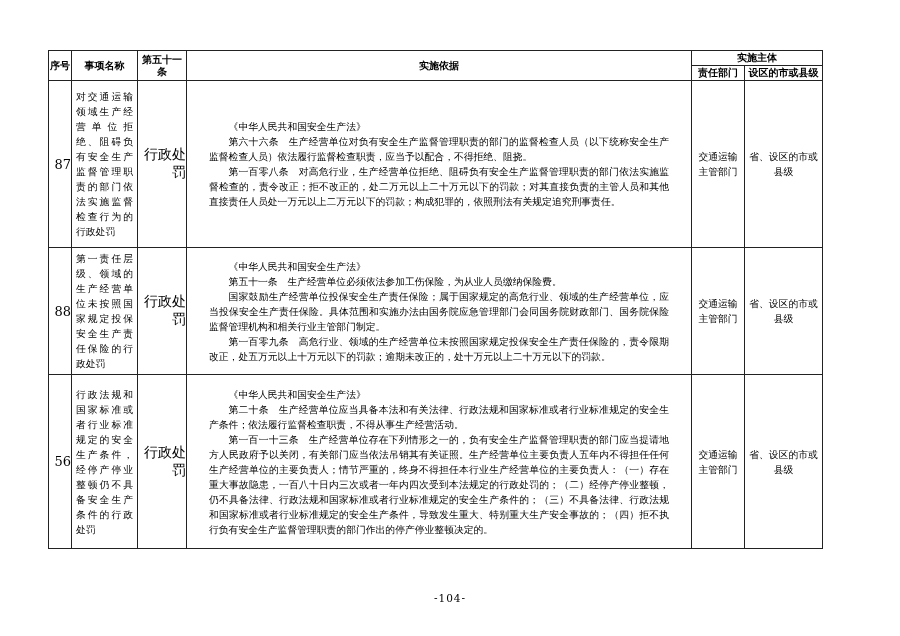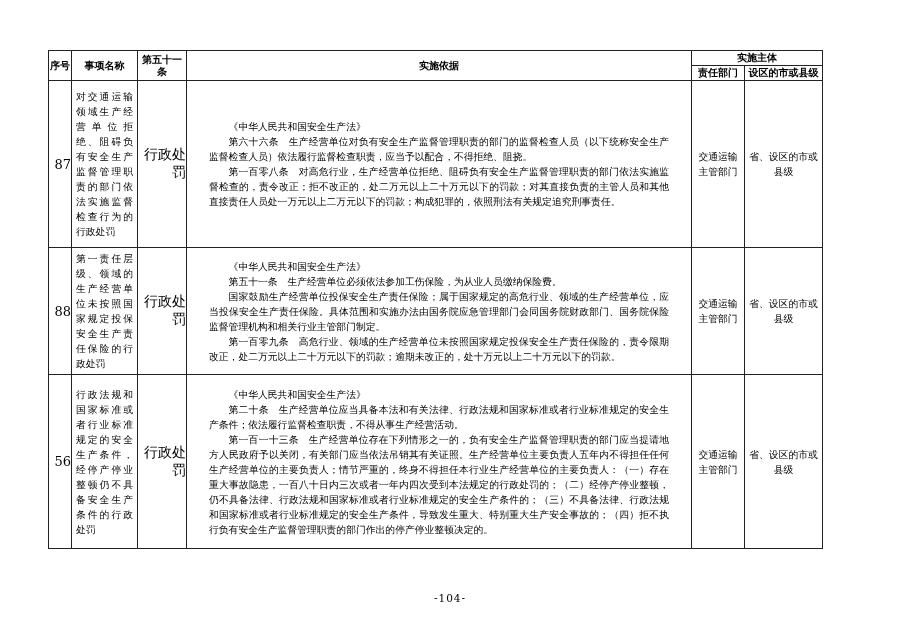--- a/index.html
+++ b/index.html
@@ -105,7 +105,7 @@
           <p>《中华人民共和国安全生产法》</p>
           <p>第五十一条　生产经营单位必须依法参加工伤保险，为从业人员缴纳保险费。</p>
           <p>国家鼓励生产经营单位投保安全生产责任保险；属于国家规定的高危行业、领域的生产经营单位，应当投保安全生产责任保险。具体范围和实施办法由国务院应急管理部门会同国务院财政部门、国务院保险监督管理机构和相关行业主管部门制定。</p>
-          <p>第一百零九条　高危行业、领域的生产经营单位未按照国家规定投保安全生产责任保险的，责令限期改正，处二万元以上二十万元以下的罚款；逾期未改正的，处十万元以上二十万元以下的罚款。</p>
+          <p>第一百零九条　高危行业、领域的生产经营单位未按照国家规定投保安全生产责任保险的，责令限期改正，处五万元以上十万元以下的罚款；逾期未改正的，处十万元以上二十万元以下的罚款。</p>
         </td>
     <td class="c-dept">交通运输主管部门</td>
     <td class="c-level">省、设区的市或县级</td>

